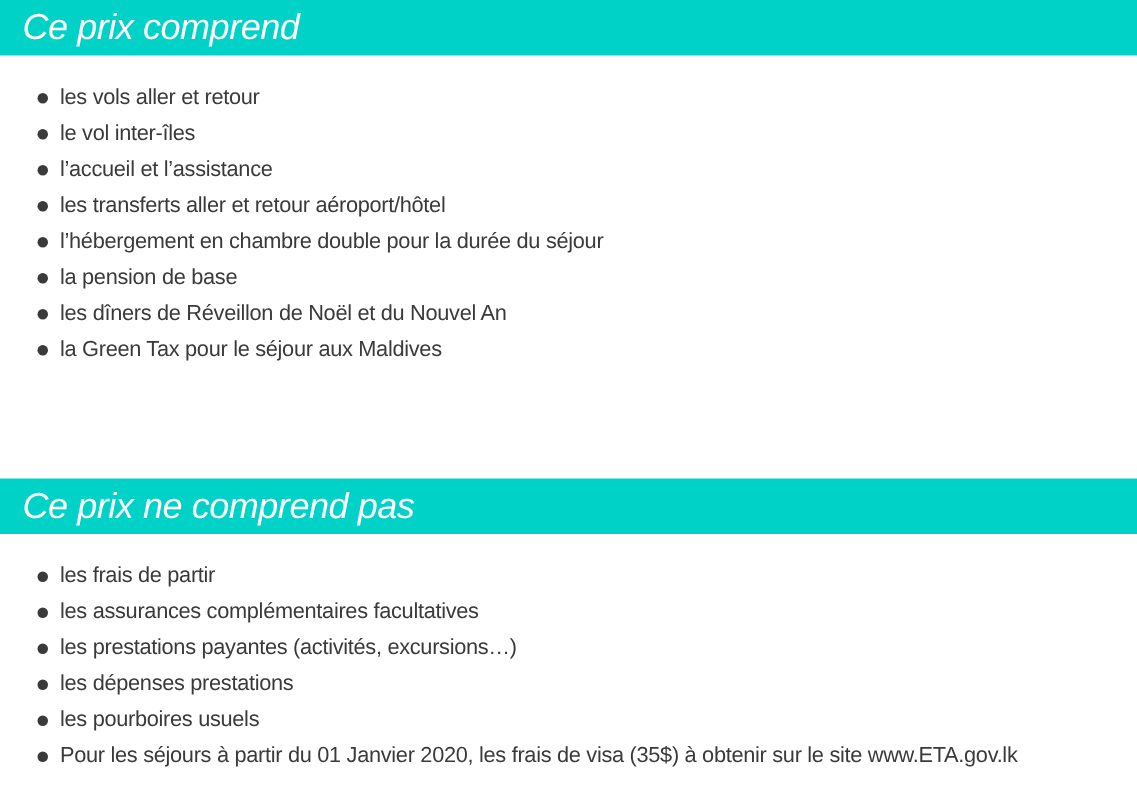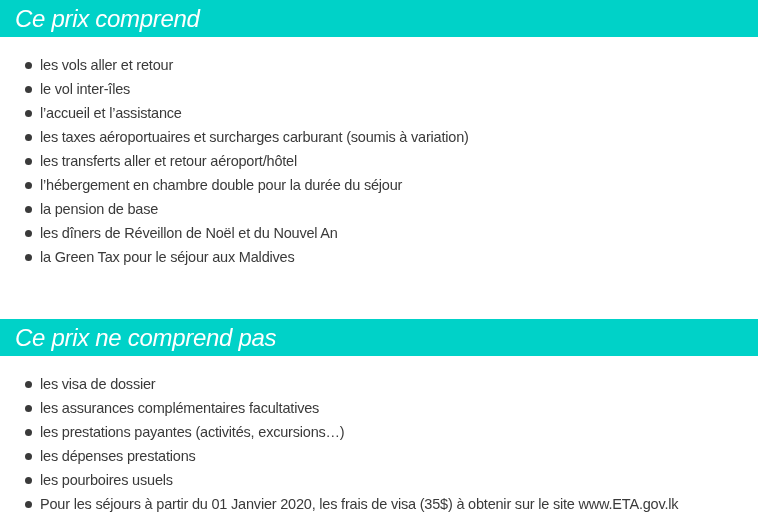--- a/index.html
+++ b/index.html
@@ -75,7 +75,6 @@
   <li><span class="bullet"></span><span>les vols aller et retour</span></li>
   <li><span class="bullet"></span><span>le vol inter-îles</span></li>
   <li><span class="bullet"></span><span>l’accueil et l’assistance</span></li>
-  <li><span class="bullet"></span><span>les taxes aéroportuaires et surcharges carburant (soumis à variation)</span></li>
   <li><span class="bullet"></span><span>les transferts aller et retour aéroport/hôtel</span></li>
   <li><span class="bullet"></span><span>l’hébergement en chambre double pour la durée du séjour</span></li>
   <li><span class="bullet"></span><span>la pension de base</span></li>

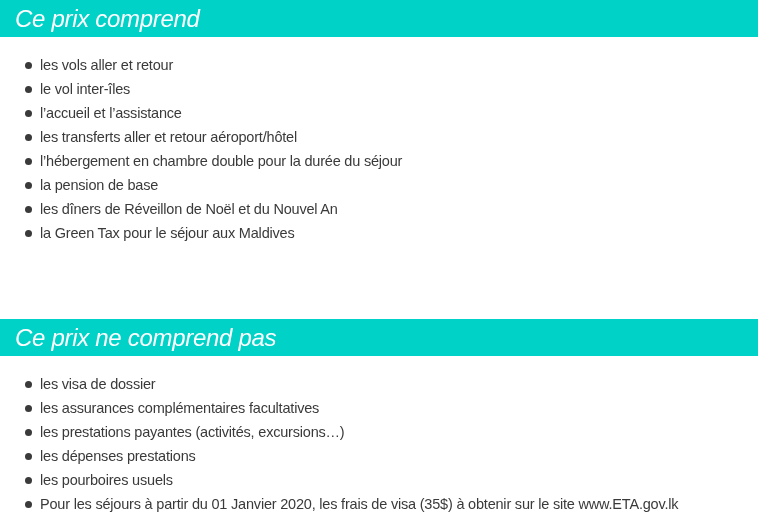--- a/index.html
+++ b/index.html
@@ -87,7 +87,7 @@
 </div>
 
 <ul class="item-list" id="list-excluded">
-  <li><span class="bullet"></span><span>les visa de dossier</span></li>
+  <li><span class="bullet"></span><span>les frais de partir</span></li>
   <li><span class="bullet"></span><span>les assurances complémentaires facultatives</span></li>
   <li><span class="bullet"></span><span>les prestations payantes (activités, excursions…)</span></li>
   <li><span class="bullet"></span><span>les dépenses prestations</span></li>

